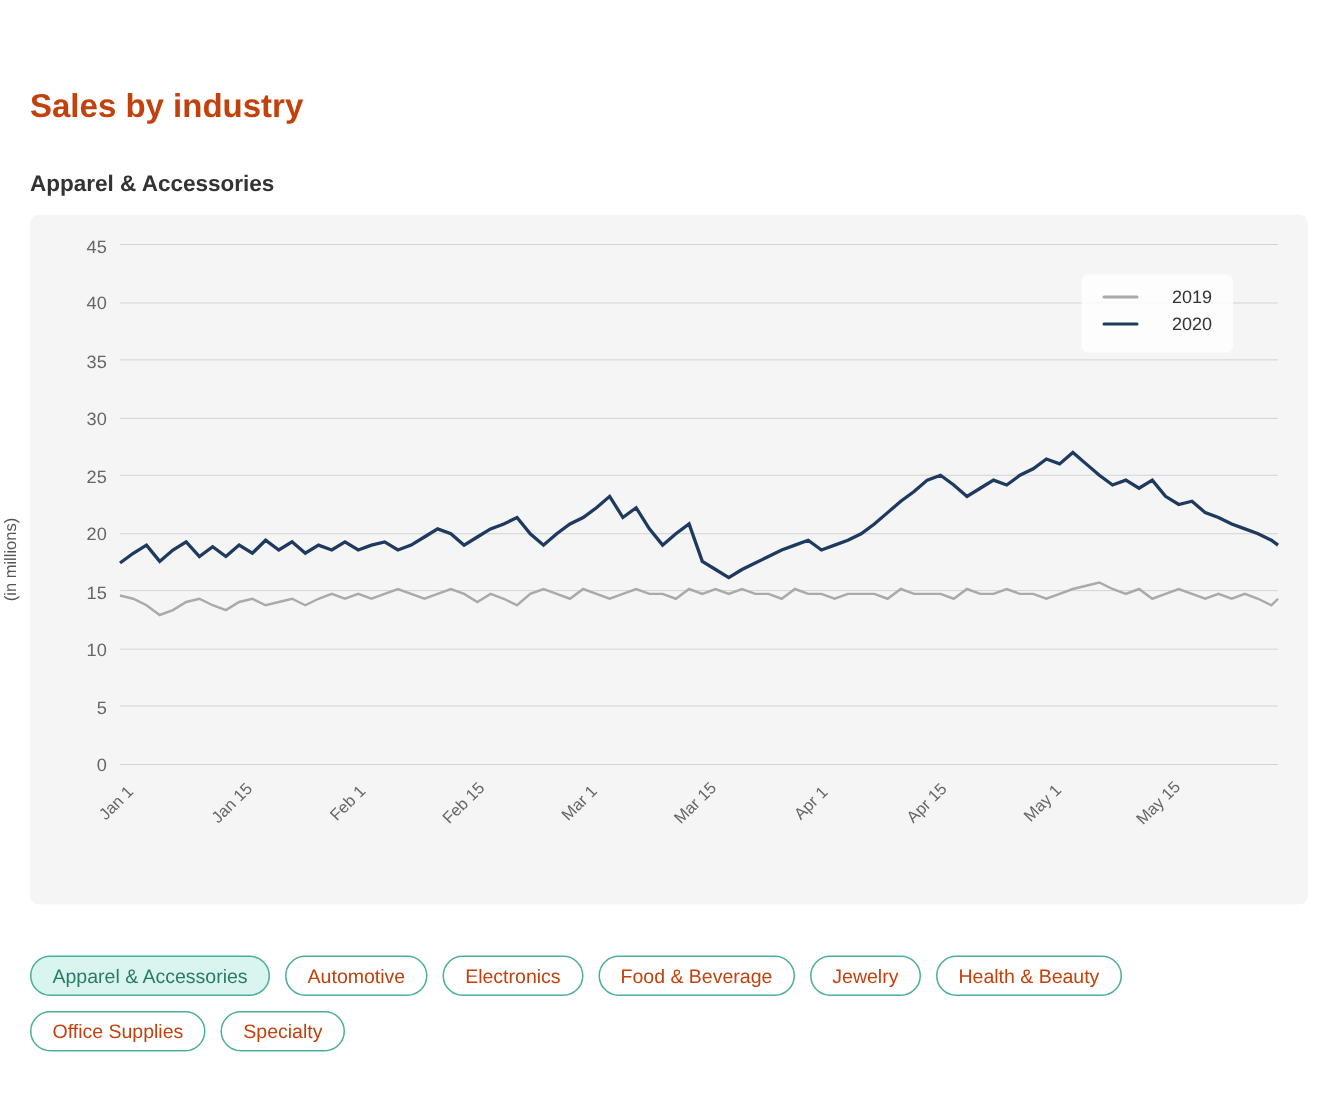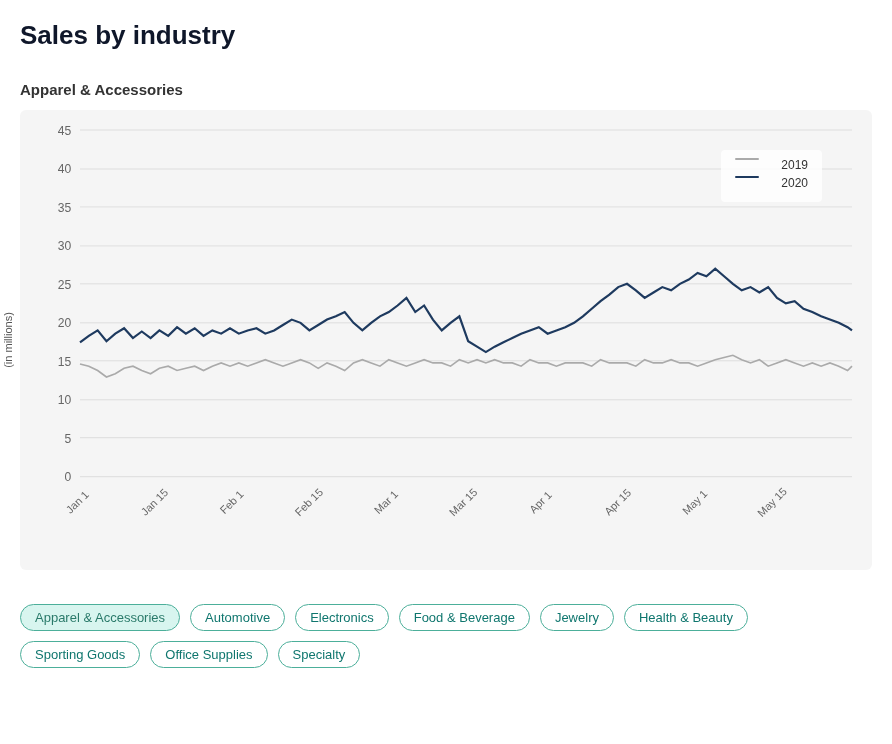--- a/index.html
+++ b/index.html
@@ -12,10 +12,11 @@
       padding: 20px 20px 20px 20px;
     }
     .page-title {
-      font-size: 26px;
+      font-size: 22px;
       font-weight: 700;
-      color: #0f172a;
+      color: #c2410c;
       margin-bottom: 30px;
+      margin-top: 38px;
     }
     .chart-section-label {
       font-size: 15px;

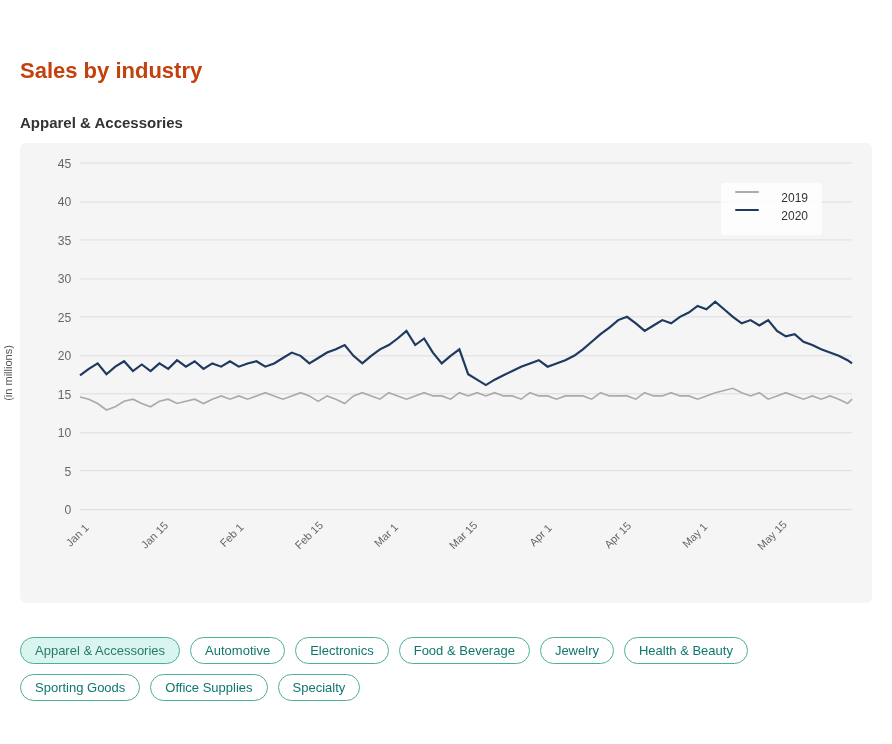--- a/index.html
+++ b/index.html
@@ -65,6 +65,7 @@
     }
     .legend-item {
       display: flex;
+      align-items: center;
       gap: 22px;
       margin-bottom: 4px;
     }

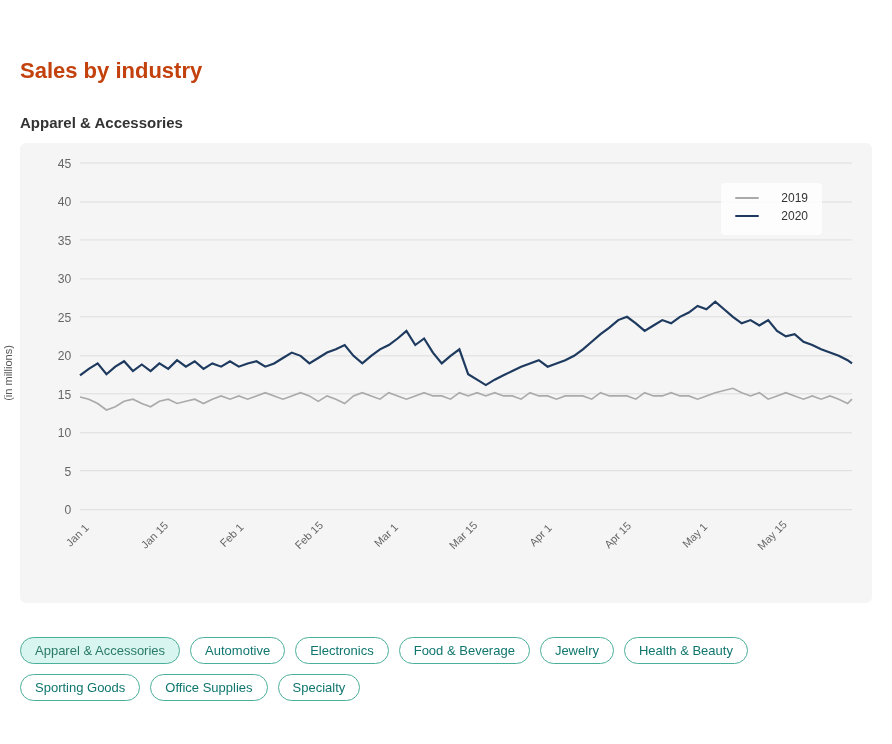--- a/index.html
+++ b/index.html
@@ -85,7 +85,7 @@
       border-radius: 20px;
       padding: 5px 14px;
       font-size: 13px;
-      color: #0f766e;
+      color: #c2410c;
       cursor: pointer;
       background: transparent;
       white-space: nowrap;

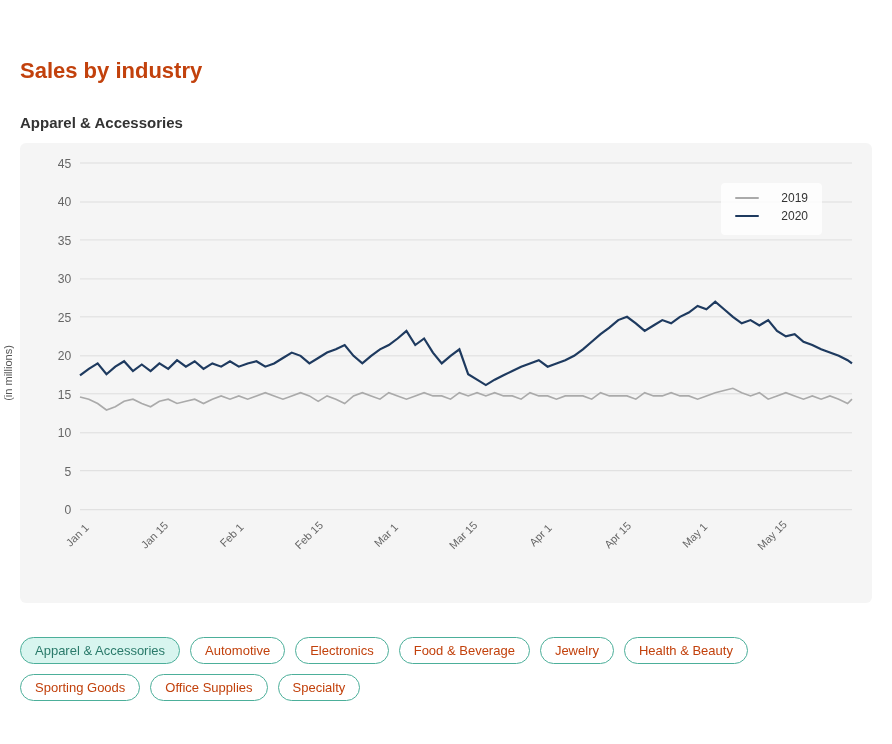--- a/index.html
+++ b/index.html
@@ -187,7 +187,6 @@
     <button class="tag">Food &amp; Beverage</button>
     <button class="tag">Jewelry</button>
     <button class="tag">Health &amp; Beauty</button>
-    <button class="tag">Sporting Goods</button>
     <button class="tag">Office Supplies</button>
     <button class="tag">Specialty</button>
   </div>

